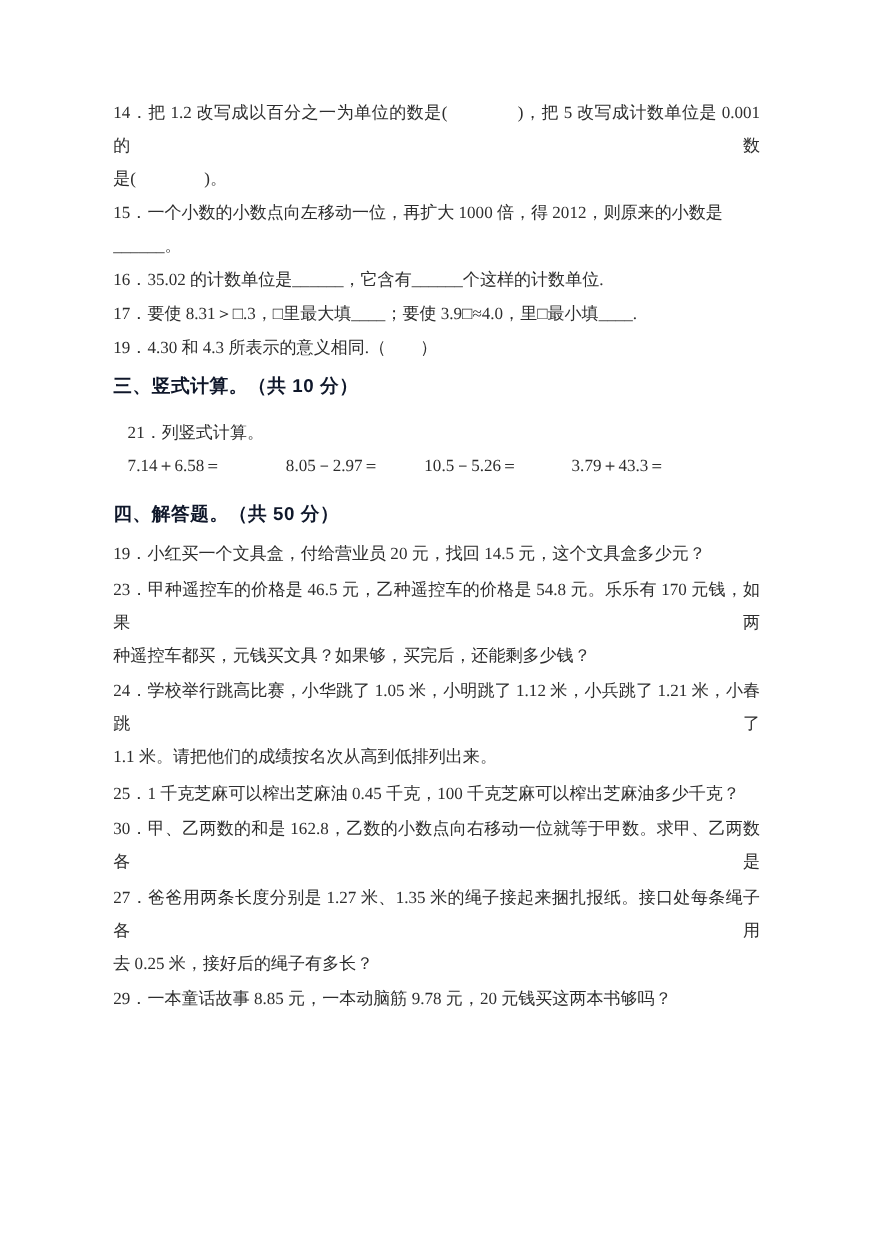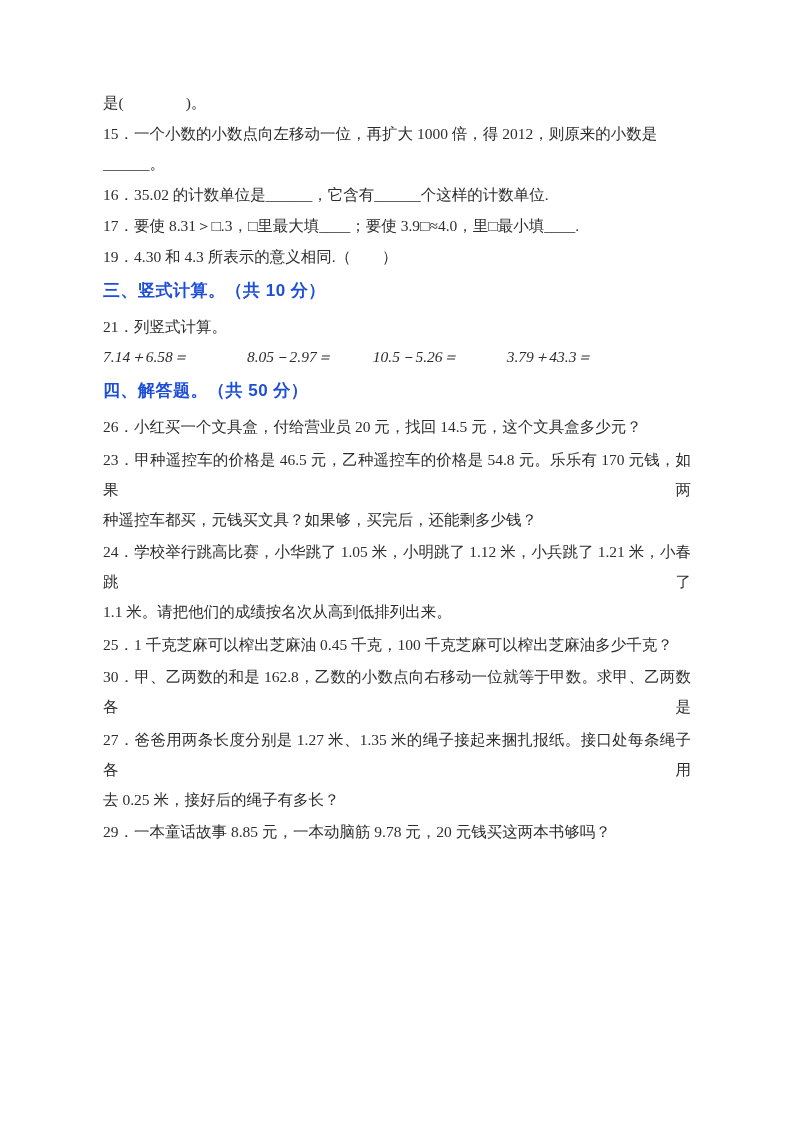--- a/index.html
+++ b/index.html
@@ -67,6 +67,7 @@
 
     <section class="sec2">
       <div class="q">
+        <p class="ln jl">14．把 1.2 改写成以百分之一为单位的数是(　　　　)，把 5 改写成计数单位是 0.001 的数</p>
         <p class="ln">是(　　　　)。</p>
       </div>
       <div class="q">

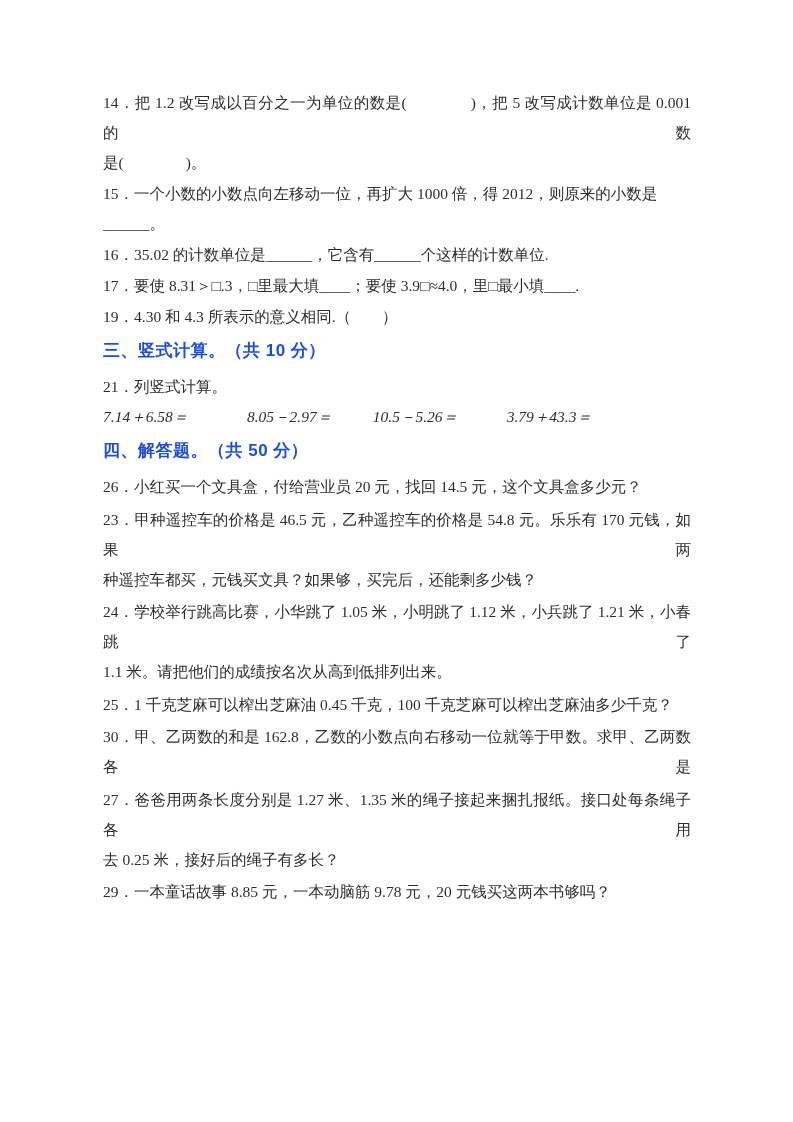--- a/index.html
+++ b/index.html
@@ -40,7 +40,7 @@
     font-weight: bold;
     font-size: 17px;
     line-height: 31px;
-    color: #1d4ed8;
+    color: #0f172a;
     letter-spacing: 0.5px;
   }
   .expr-row { white-space: nowrap; font-style: italic; }

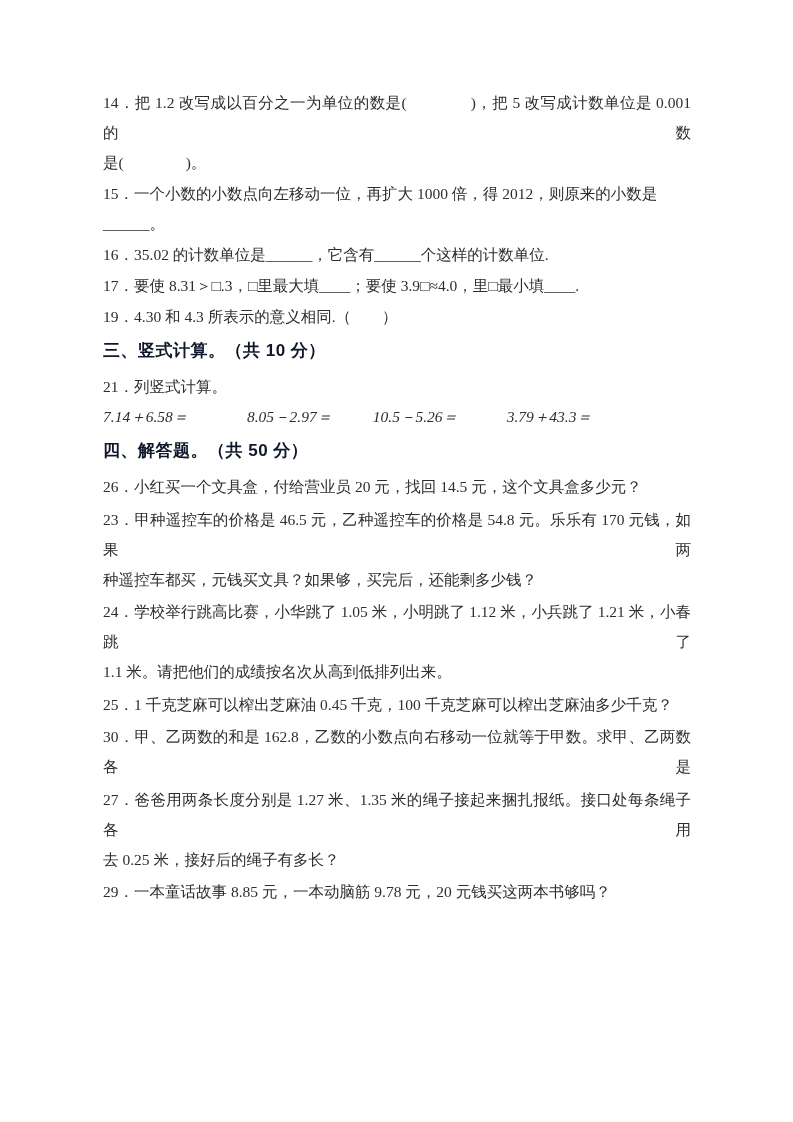--- a/index.html
+++ b/index.html
@@ -33,7 +33,7 @@
   }
   .q { margin: 0 0 1px 0; }
   .sec4 .q { margin: 0 0 2.5px 0; }
-  .sec3 .q { margin: 0; }
+  .sec3 .q { margin: 13px; }
   .sec-title {
     margin: 3px 0 6px 0;
     font-family: "Liberation Sans", "DejaVu Sans", sans-serif;

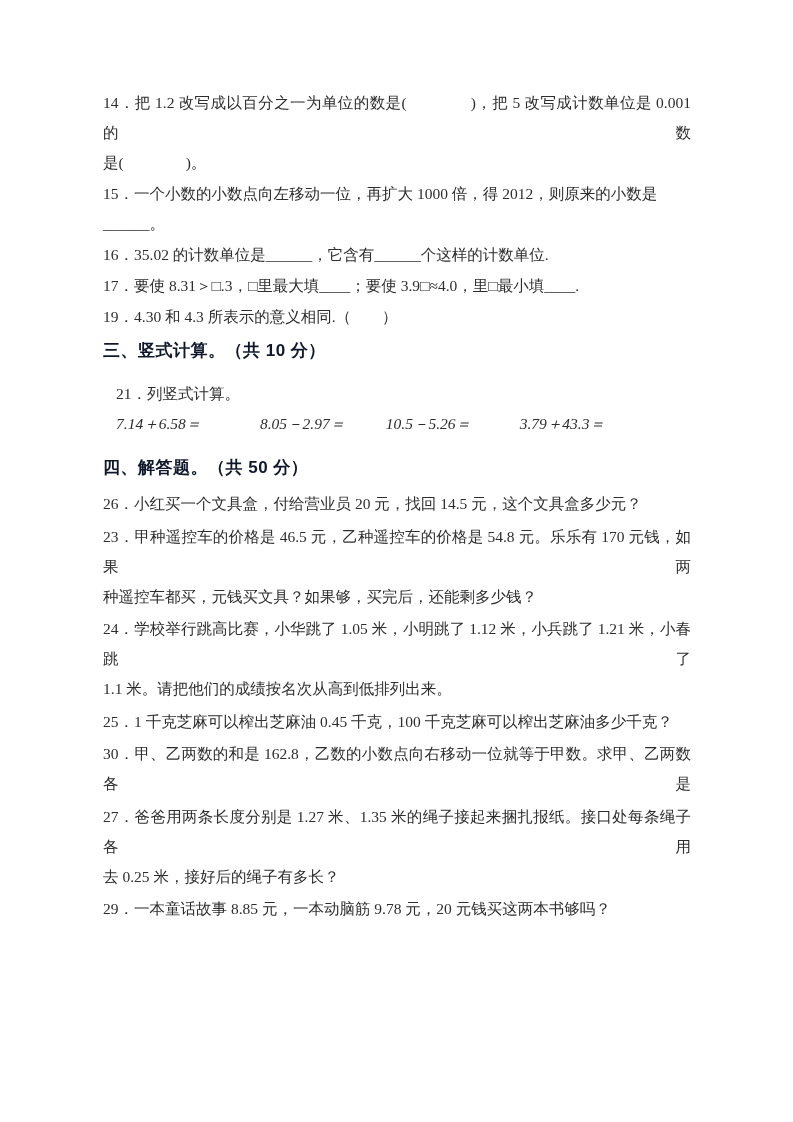--- a/index.html
+++ b/index.html
@@ -43,7 +43,7 @@
     color: #0f172a;
     letter-spacing: 0.5px;
   }
-  .expr-row { white-space: nowrap; font-style: italic; }
+  .expr-row { white-space: nowrap; }
   .expr { display: inline-block; }
   .expr:nth-child(1) { width: 140px; }
   .expr:nth-child(2) { width: 122px; }

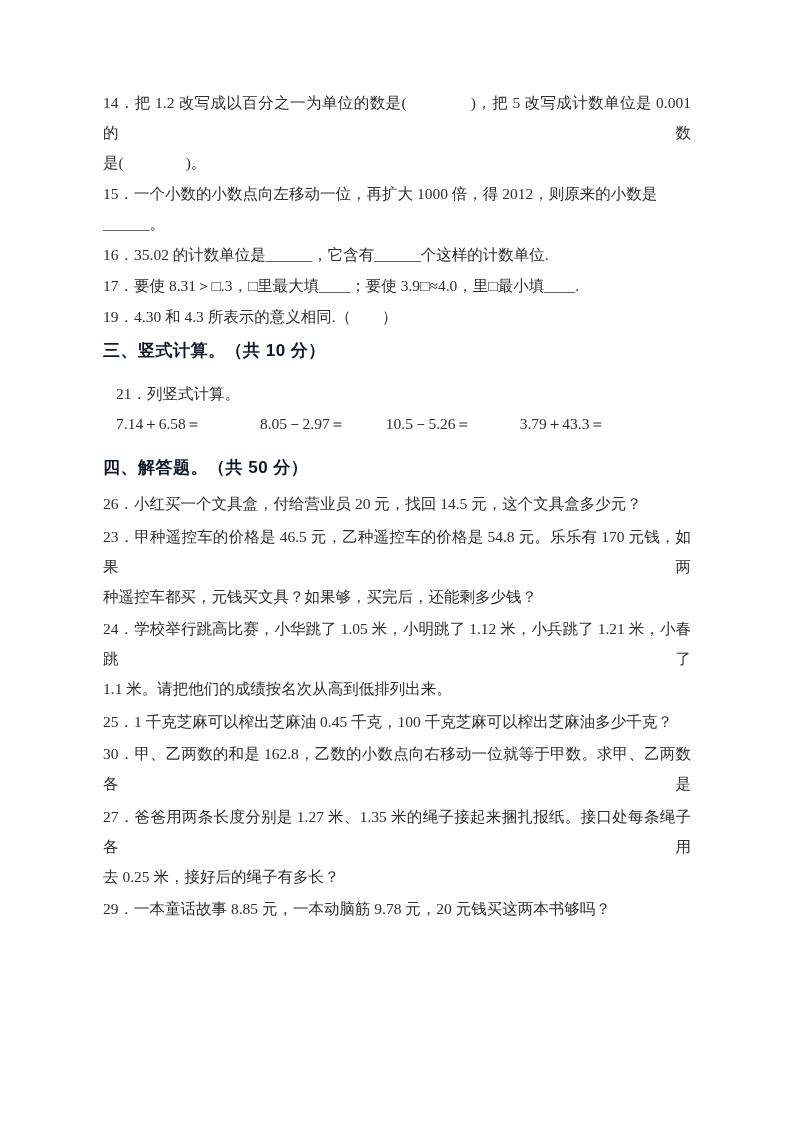--- a/index.html
+++ b/index.html
@@ -100,7 +100,7 @@
     <section class="sec4">
       <h2 class="sec-title">四、解答题。（共 50 分）</h2>
       <div class="q">
-        <p class="ln">26．小红买一个文具盒，付给营业员 20 元，找回 14.5 元，这个文具盒多少元？</p>
+        <p class="ln">19．小红买一个文具盒，付给营业员 20 元，找回 14.5 元，这个文具盒多少元？</p>
       </div>
       <div class="q">
         <p class="ln jl">23．甲种遥控车的价格是 46.5 元，乙种遥控车的价格是 54.8 元。乐乐有 170 元钱，如果两</p>

